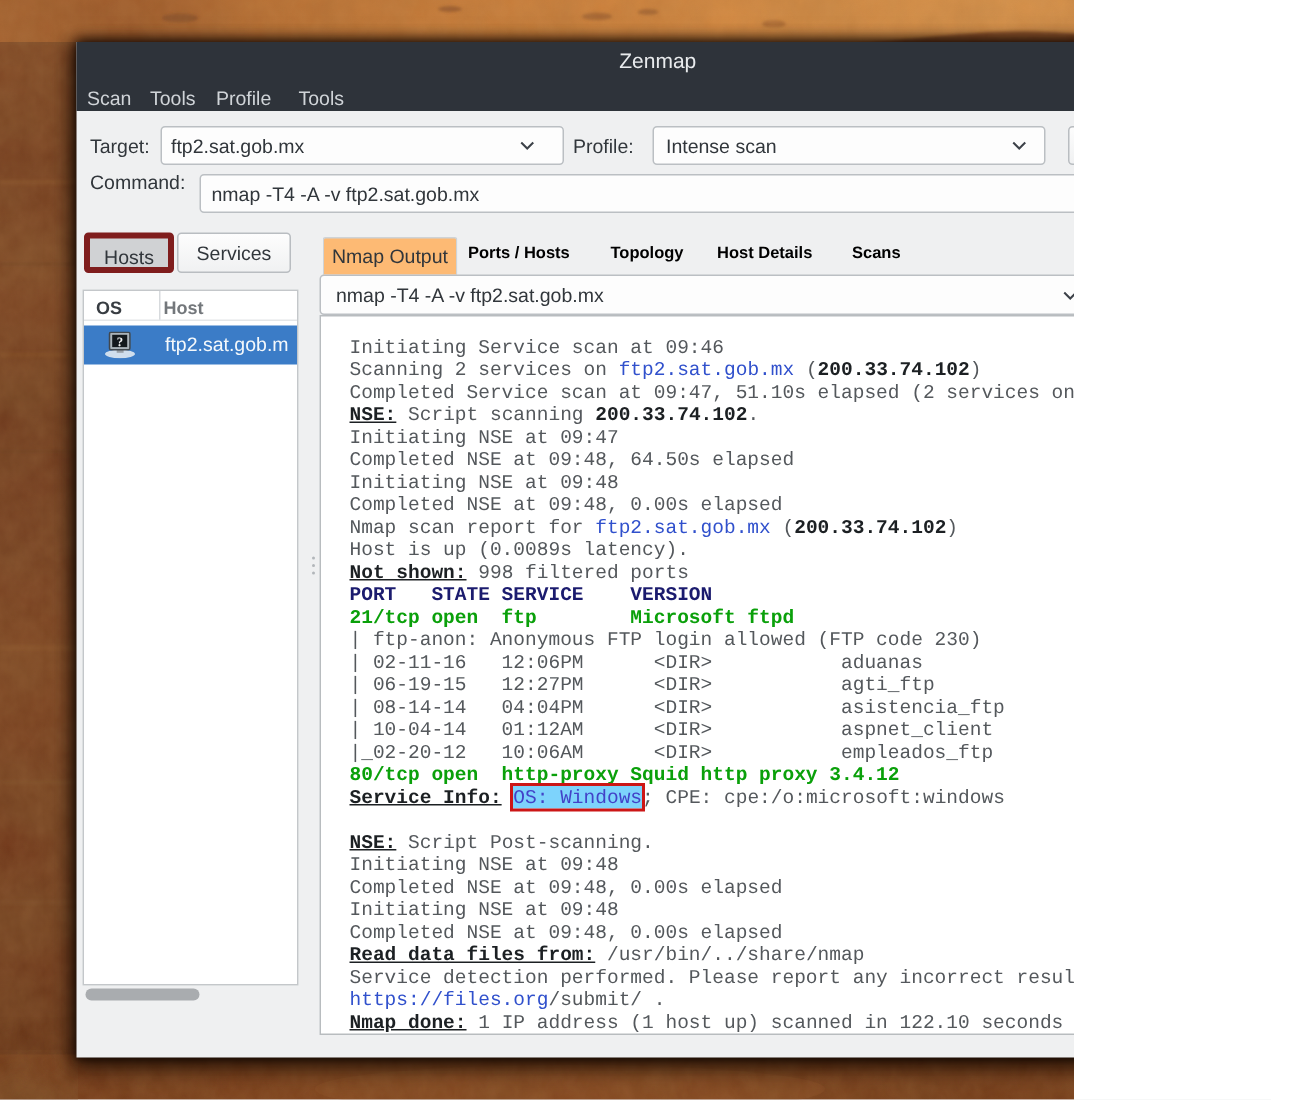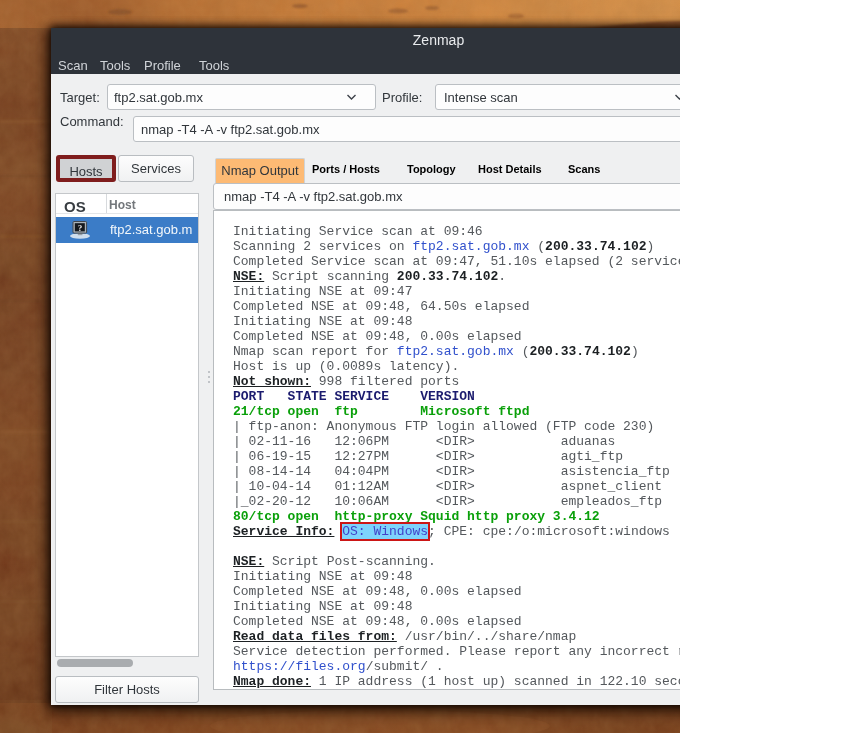--- a/index.html
+++ b/index.html
@@ -4,7 +4,7 @@
 <style>
   html,body{margin:0;padding:0;}
   #desk{position:relative;width:680px;height:733px;overflow:hidden;background:#6f351a;
-    font-family:"Liberation Sans",sans-serif;}
+    font-family:"Liberation Sans",sans-serif;padding-left:36px;}
   .abs{position:absolute;}
   #bgsvg{left:0;top:0;}
   

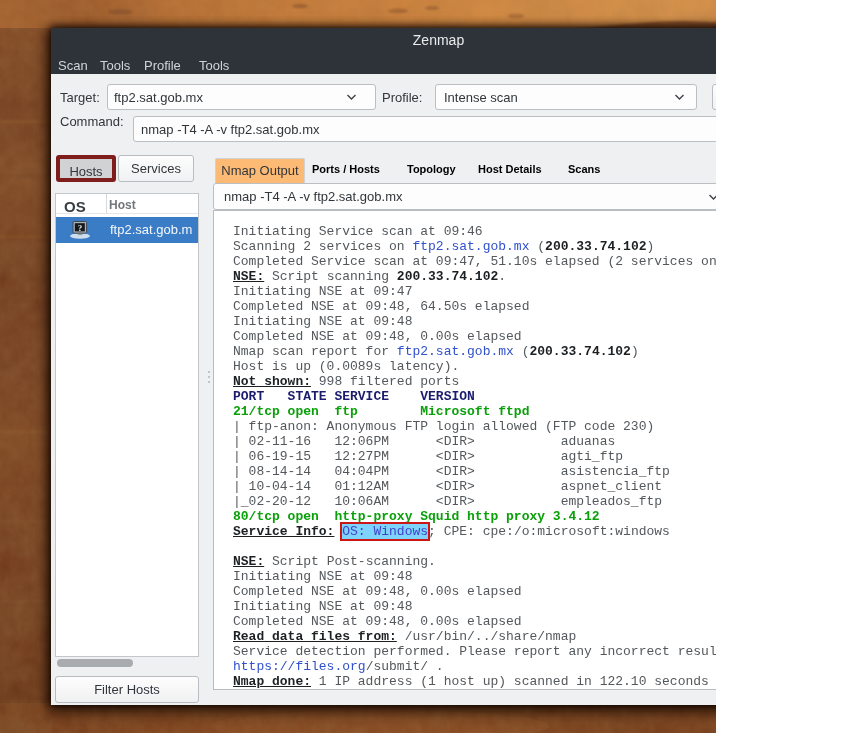--- a/index.html
+++ b/index.html
@@ -187,7 +187,7 @@
     <div class="abs" id="hostsbtn">Hosts</div>
     <div class="abs btn" id="servbtn">Services</div>
     <div class="abs" id="listframe">
-      <div class="abs" style="left:8px;top:4px;font-weight:bold;font-size:15px;color:#383d42;">OS</div>
+      <div class="abs" style="left:8px;top:4px;font-weight:bold;font-size:12px;color:#383d42;">OS</div>
       <div class="abs" style="left:50px;top:0px;width:1px;height:20px;background:#d7dadd;"></div>
       <div class="abs" style="left:0px;top:19px;width:142px;height:1px;background:#e4e6e8;"></div>
       <div class="abs" style="left:53px;top:4px;font-weight:bold;font-size:12px;color:#73777b;">Host</div>

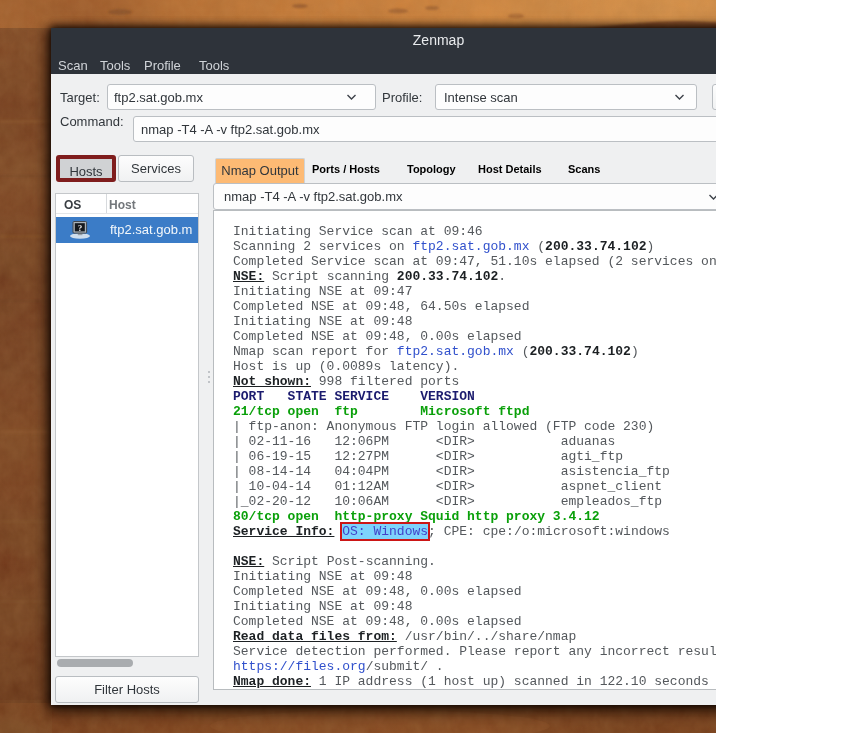--- a/index.html
+++ b/index.html
@@ -202,7 +202,6 @@
       <div class="abs" style="left:54px;top:28px;font-size:13px;color:#f4f8fb;">ftp2.sat.gob.m</div>
     </div>
     <div class="abs" id="hscroll"></div>
-    <div class="abs btn" id="filterbtn">Filter Hosts</div>
     <div class="abs" style="left:157px;top:343px;width:2px;height:2px;border-radius:50%;background:#b2b6ba;box-shadow:0 5px 0 #b2b6ba,0 10px 0 #b2b6ba;"></div>
 
     <div class="abs" id="tab-active">Nmap Output</div>

